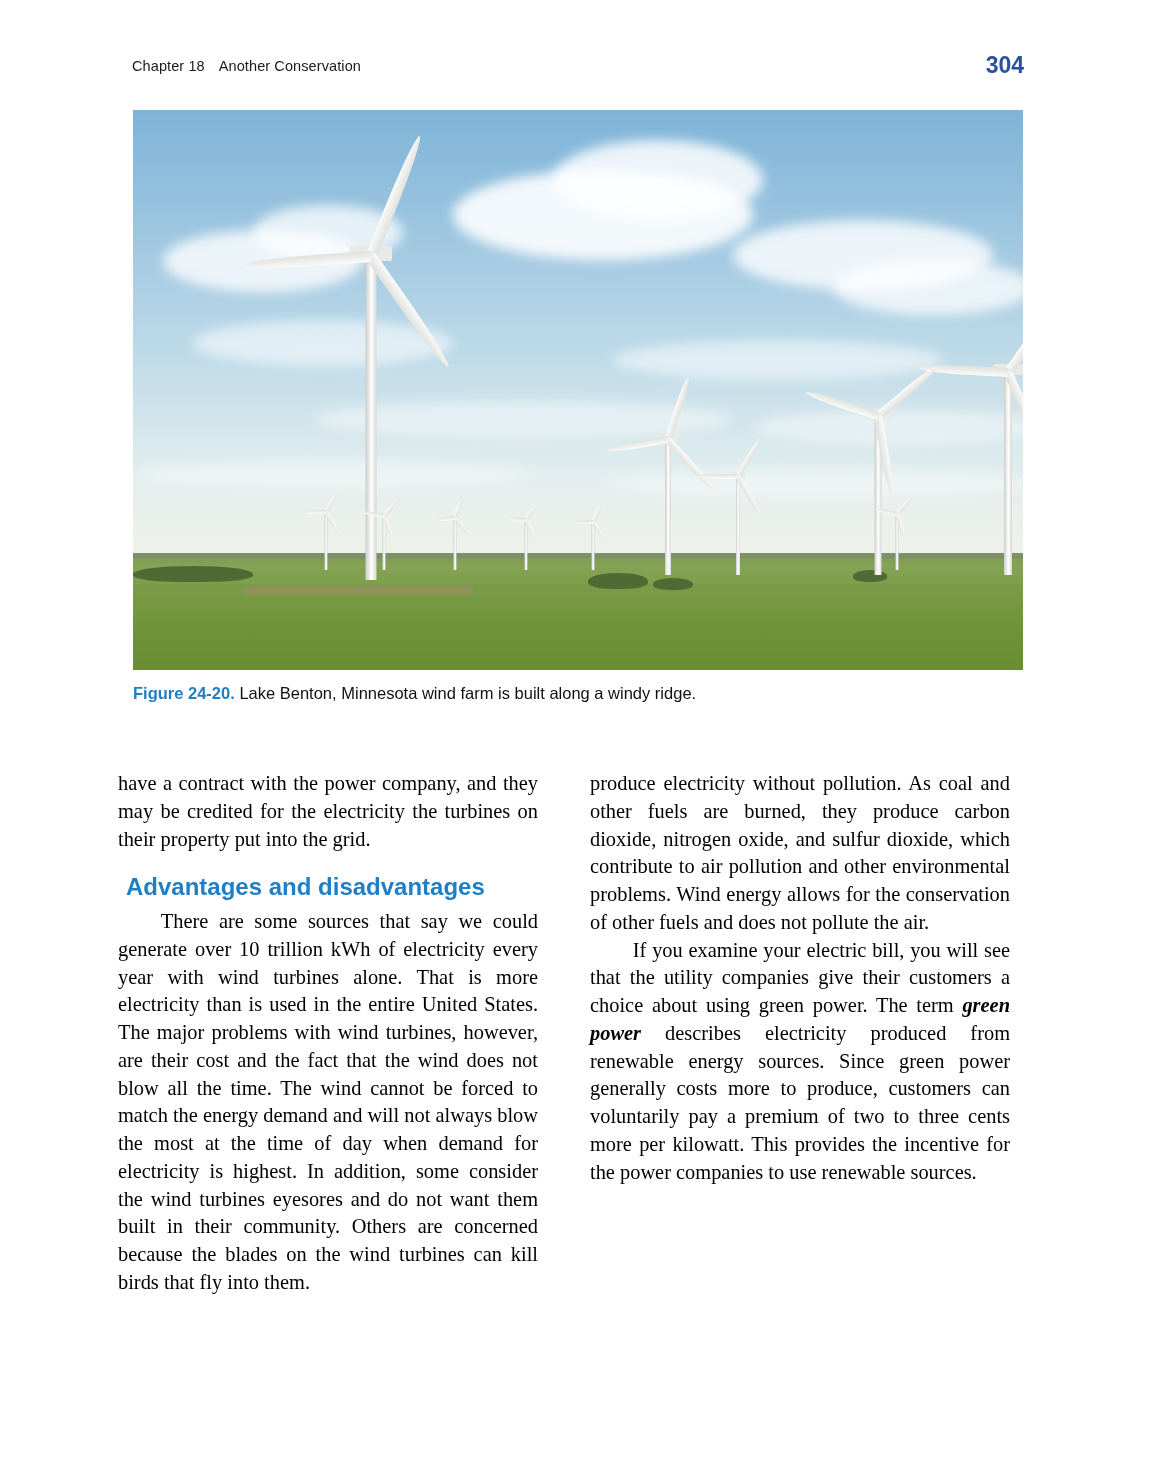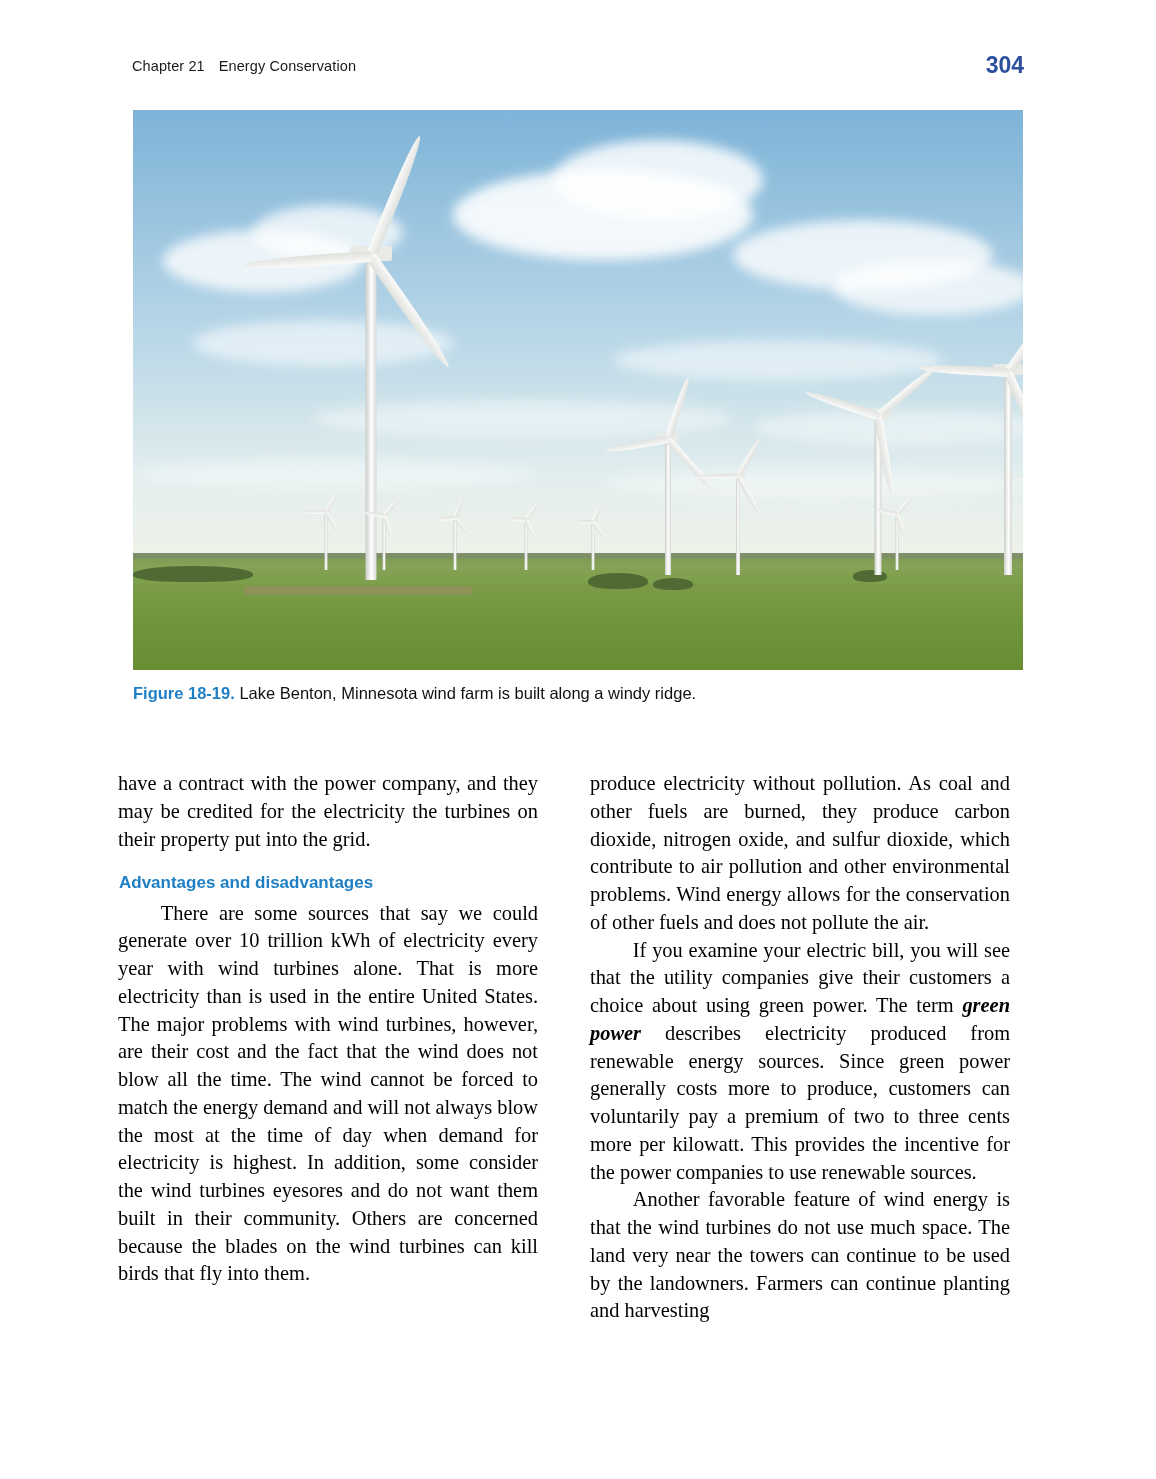--- a/index.html
+++ b/index.html
@@ -230,7 +230,7 @@
 <div class="page">
 
   <div class="runhead">
-    <div class="runhead-left"><span class="runhead-chapter">Chapter 21</span><span class="runhead-gap"></span><span class="runhead-title">Energy Conservation</span></div>
+    <div class="runhead-left"><span class="runhead-chapter">Chapter 18</span><span class="runhead-gap"></span><span class="runhead-title">Energy Conservation</span></div>
     <div class="page-number">304</div>
   </div>
 

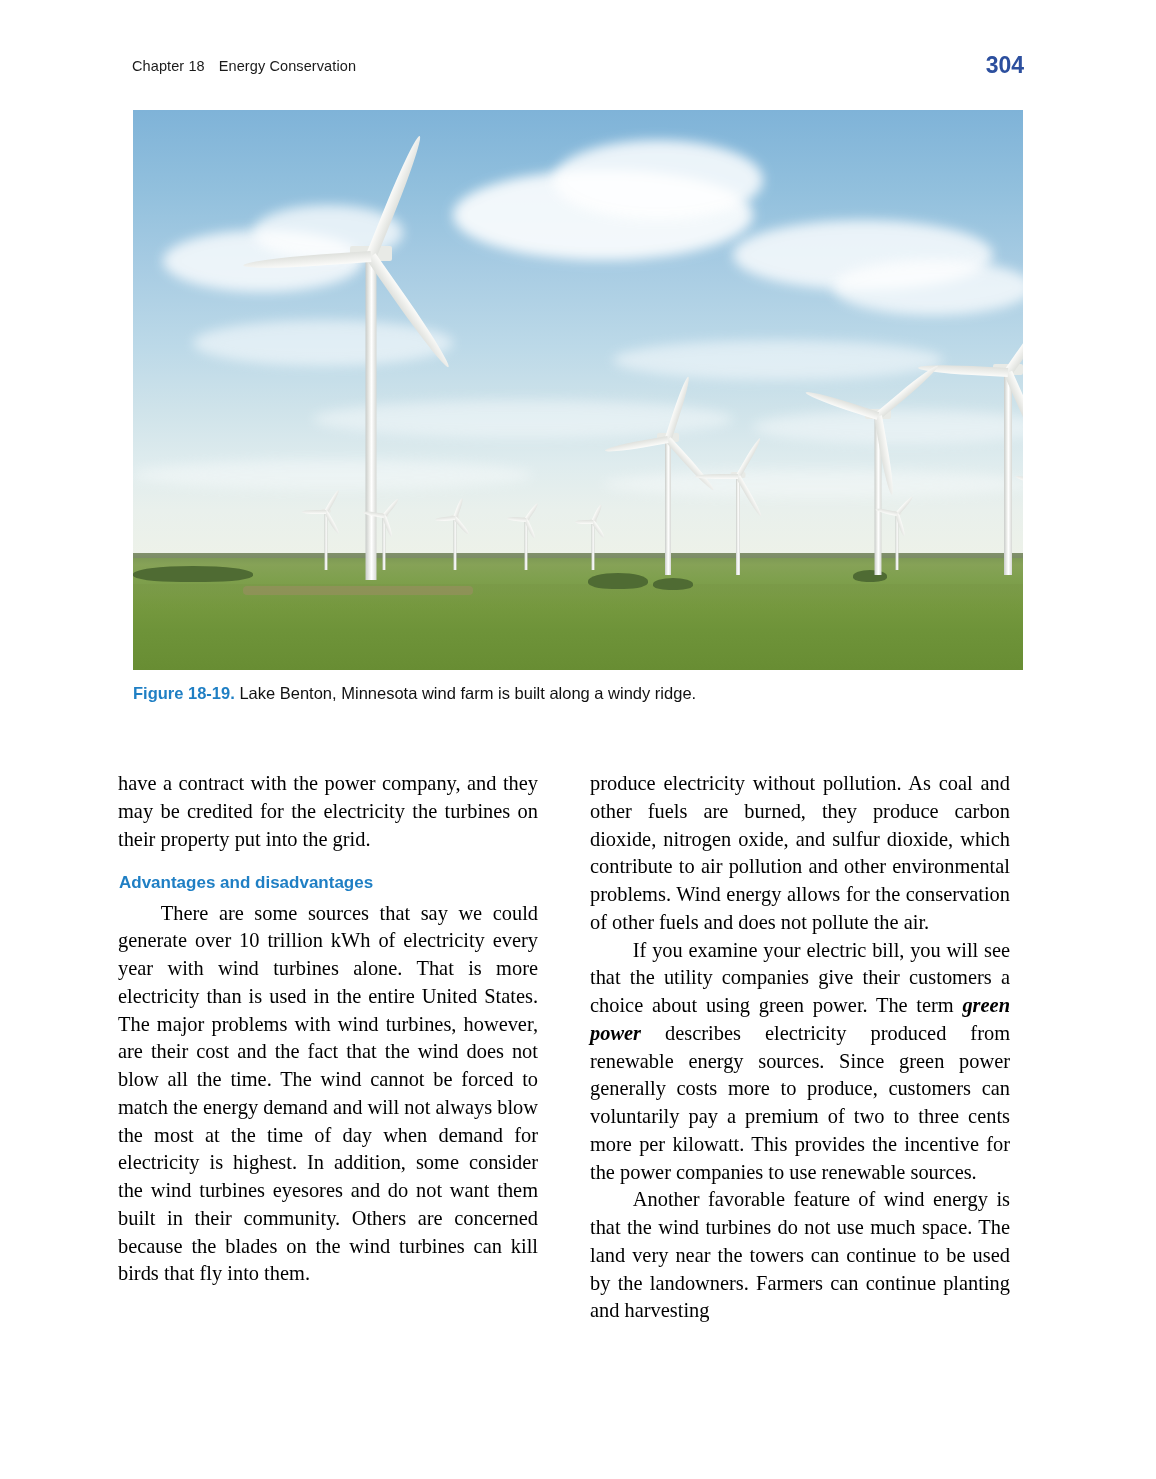--- a/index.html
+++ b/index.html
@@ -230,7 +230,7 @@
 <div class="page">
 
   <div class="runhead">
-    <div class="runhead-left"><span class="runhead-chapter">Chapter 18</span><span class="runhead-gap"></span><span class="runhead-title">Energy Conservation</span></div>
+    <div class="runhead-left"><span class="runhead-chapter">Chapter 18</span><span class="runhead-gap"></span><span class="runhead-title">Another Conservation</span></div>
     <div class="page-number">304</div>
   </div>
 

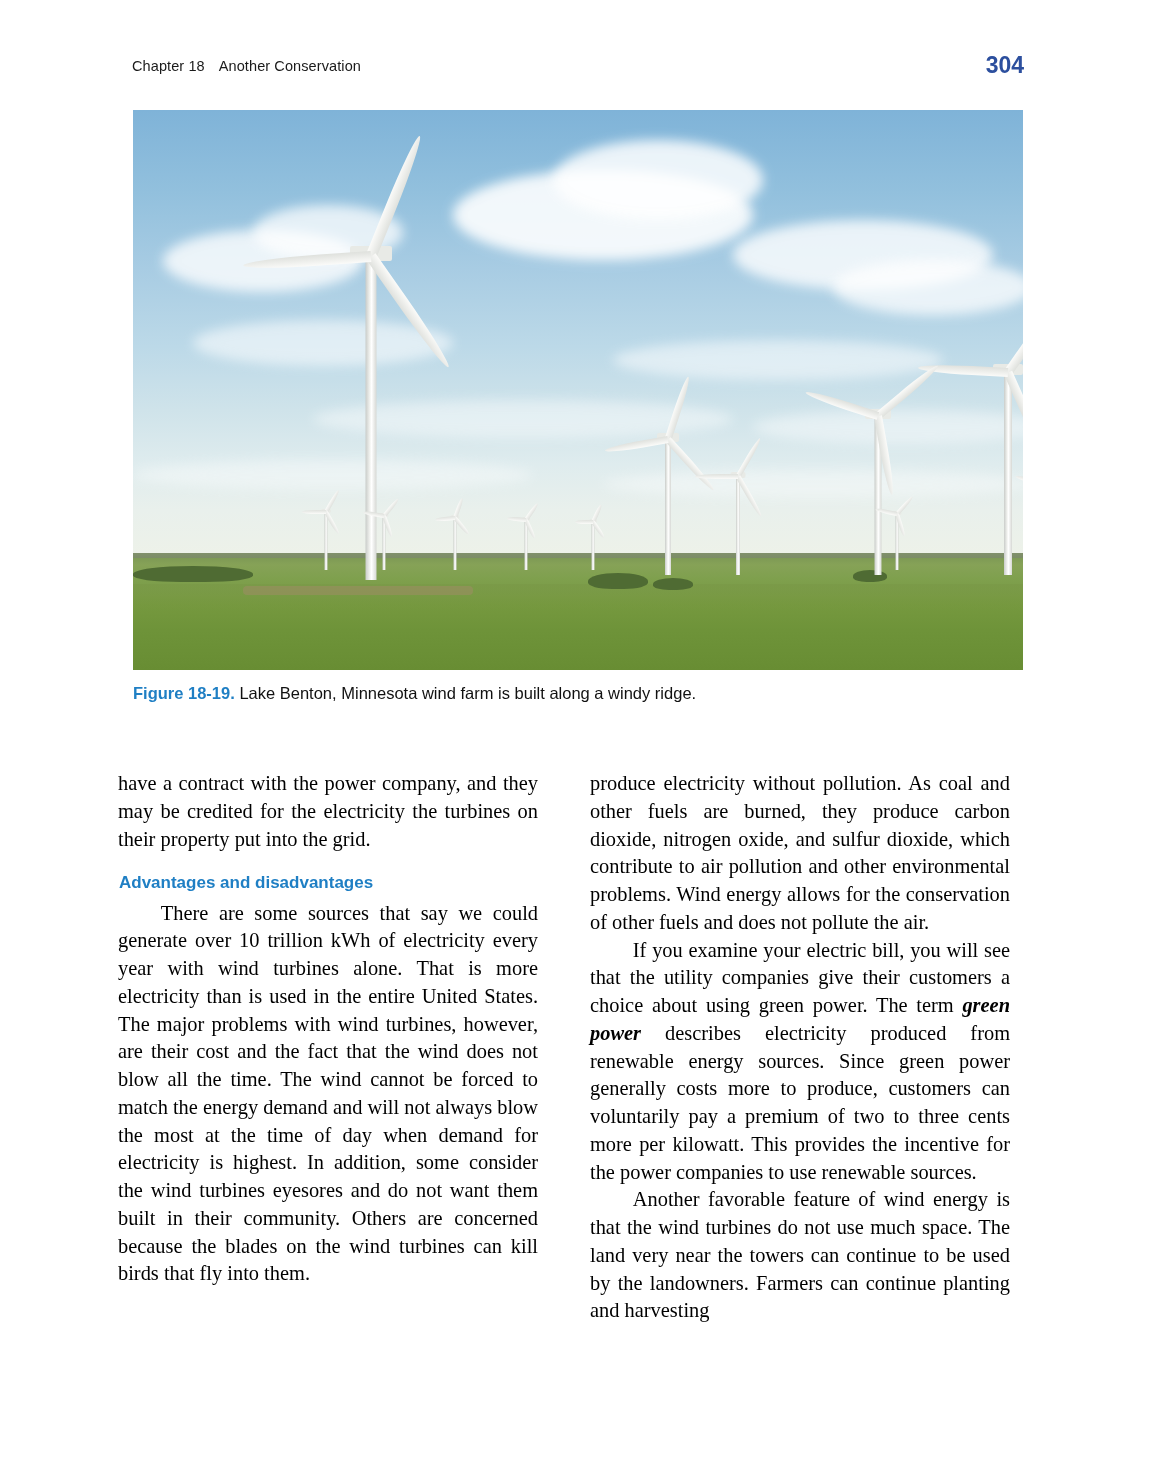--- a/index.html
+++ b/index.html
@@ -357,7 +357,7 @@
     </div>
 
     <div class="figcaption">
-      <b>Figure 18-19.</b>
+      <b>Figure 24-20.</b>
       <span>Lake Benton, Minnesota wind farm is built along a windy ridge.</span>
     </div>
   </div>

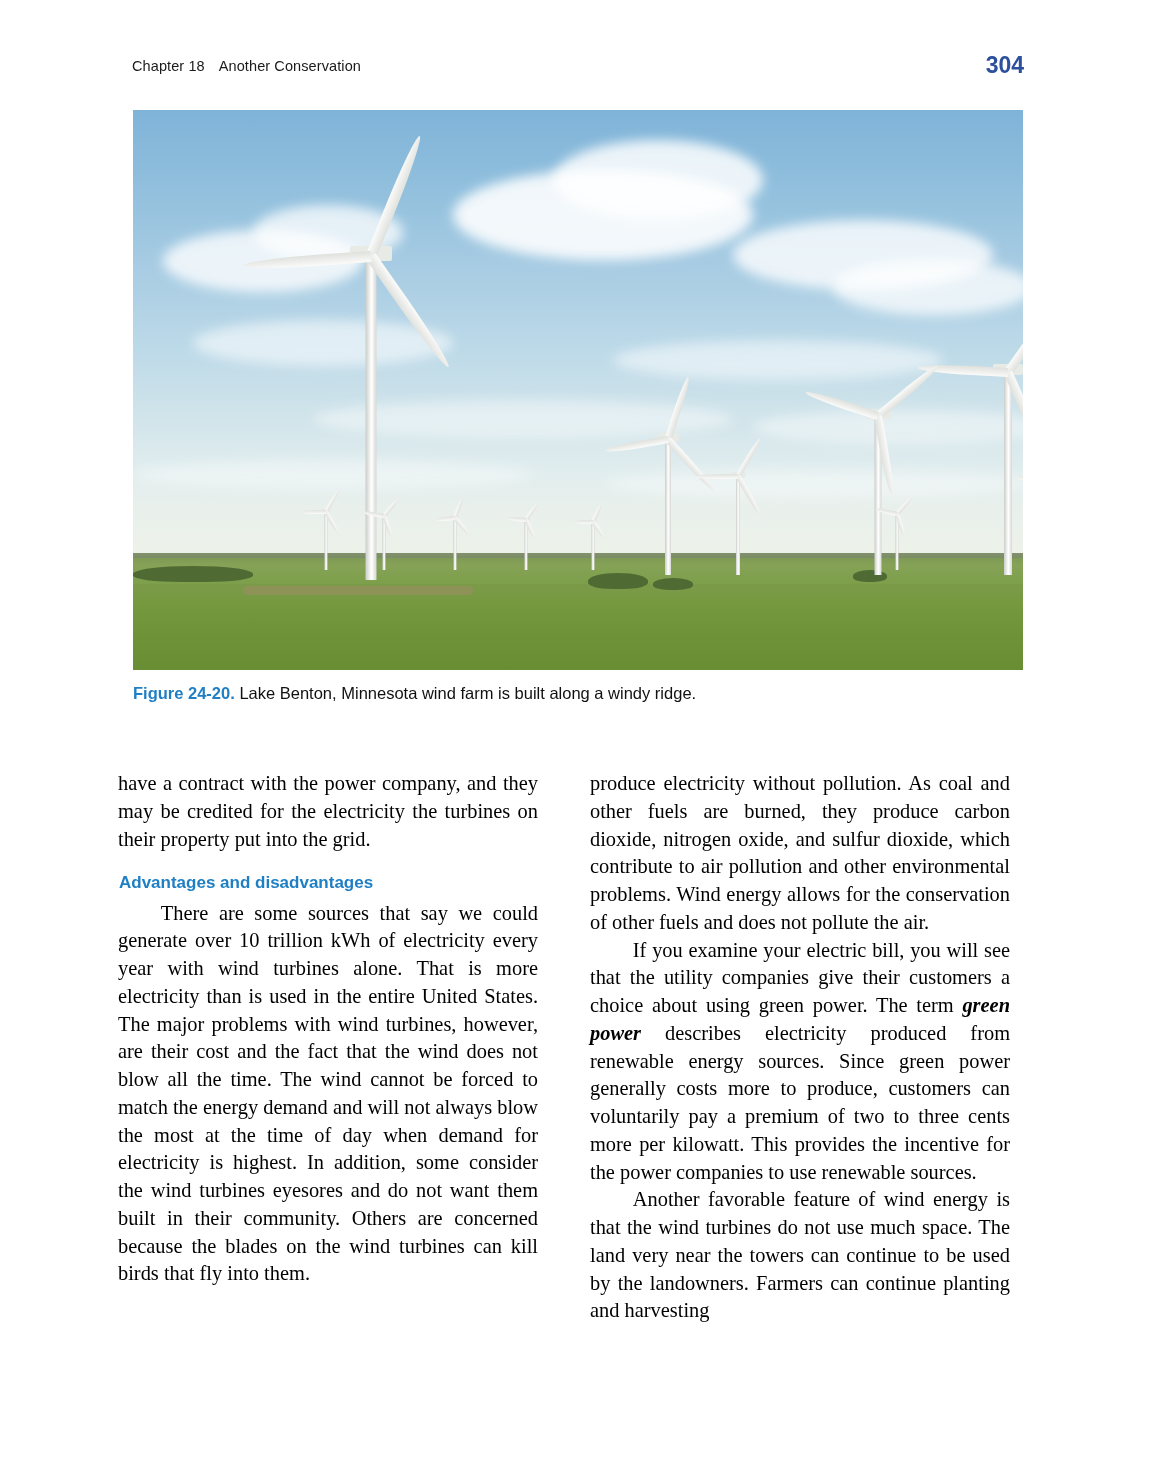--- a/index.html
+++ b/index.html
@@ -213,10 +213,10 @@
   .col p.indent { text-indent: 2.1em; }
   .subhead {
     font-family: "Liberation Sans", sans-serif;
-    font-size: 17px;
+    font-size: 24px;
     font-weight: bold;
     color: #1f7fc4;
-    margin: 20px 0 6px 1px;
+    margin: 20px 0 6px 8px;
     line-height: 1.2;
   }
   .term {

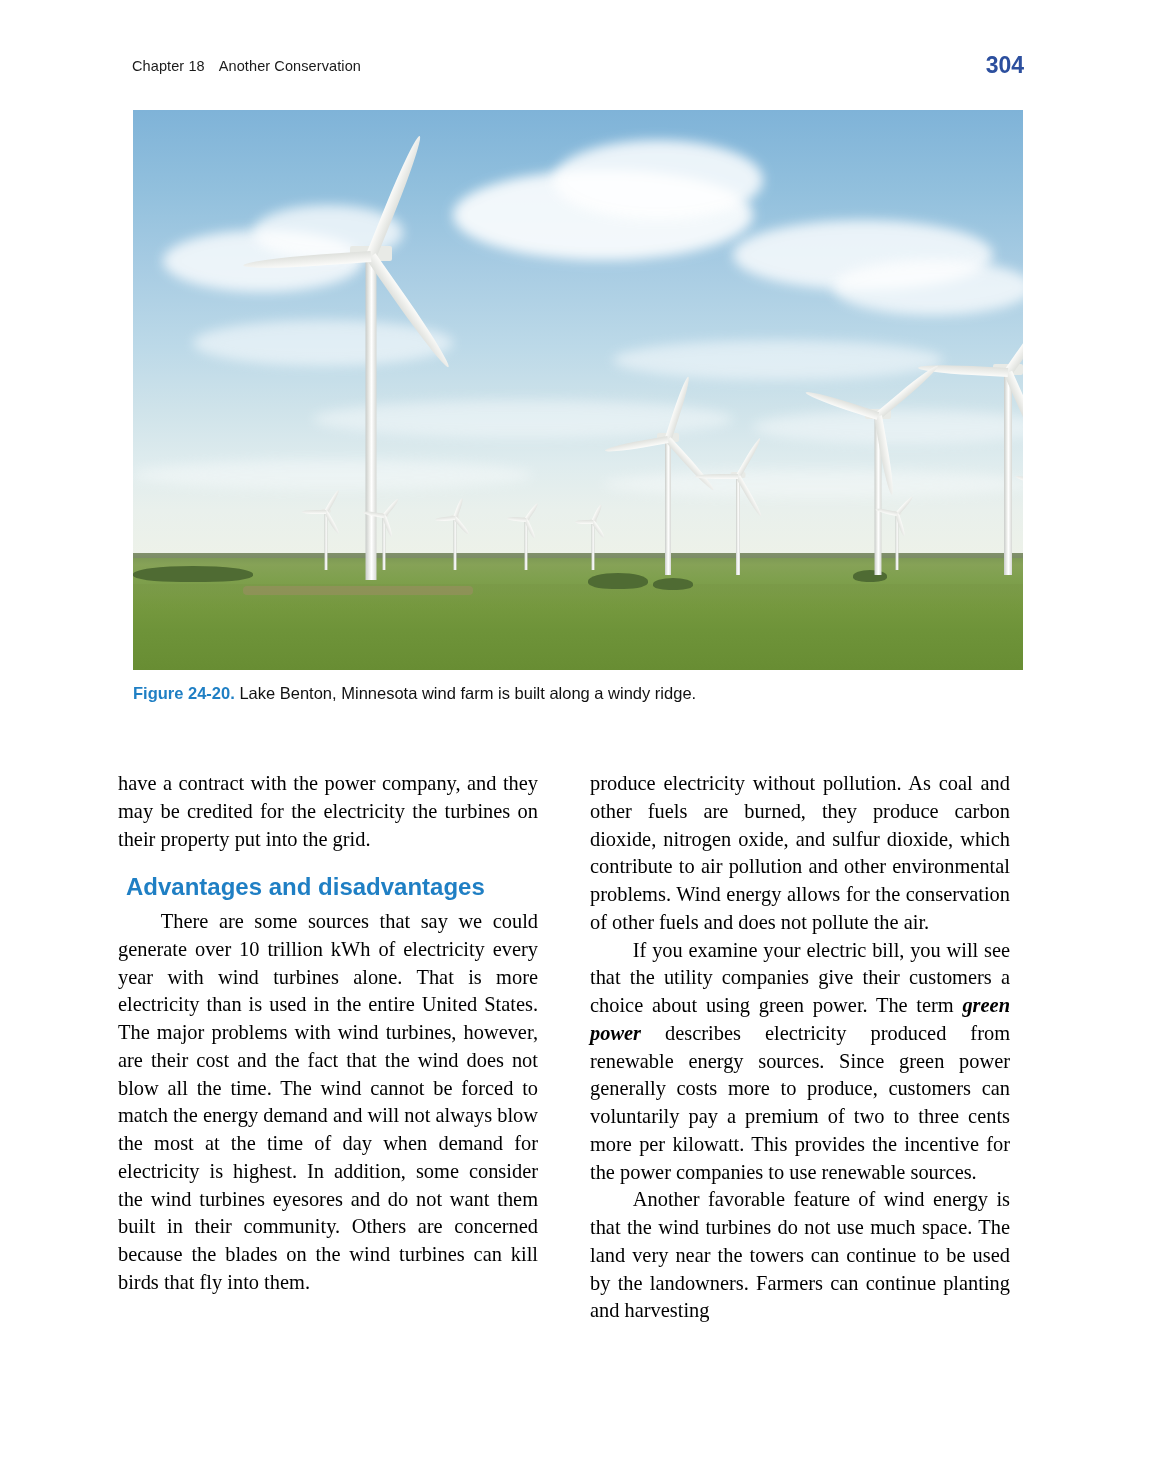--- a/index.html
+++ b/index.html
@@ -373,7 +373,6 @@
     <div class="col col-right">
       <p>produce electricity without pollution. As coal and other fuels are burned, they produce carbon dioxide, nitrogen oxide, and sulfur dioxide, which contribute to air pollution and other environmental problems. Wind energy allows for the conservation of other fuels and does not pollute the air.</p>
       <p class="indent"><span>If you examine your electric bill, you will see that the utility companies give their customers a choice about using green power. The term </span><span class="term">green power</span><span> describes electricity produced from renewable energy sources. Since green power generally costs more to produce, customers can voluntarily pay a premium of two to three cents more per kilowatt. This provides the incentive for the power companies to use renewable sources.</span></p>
-      <p class="indent">Another favorable feature of wind energy is that the wind turbines do not use much space. The land very near the towers can continue to be used by the landowners. Farmers can continue planting and harvesting</p>
     </div>
 
   </div>

